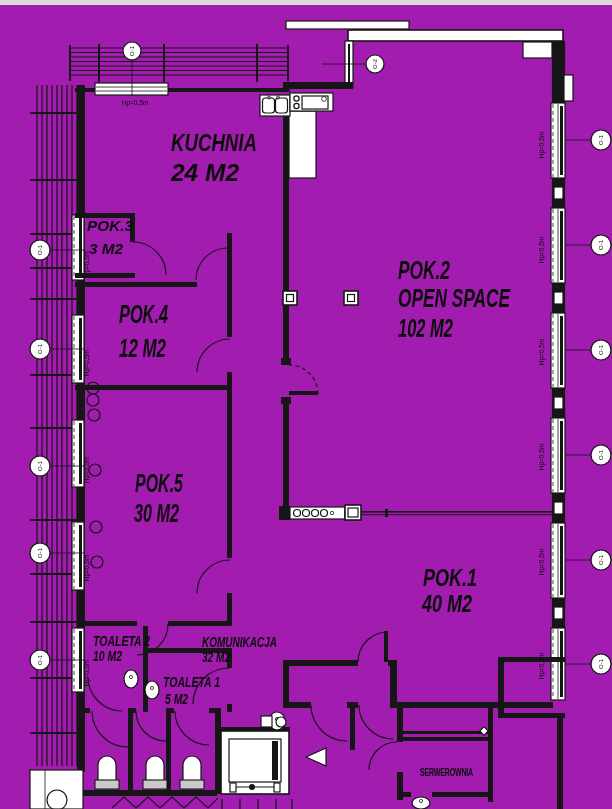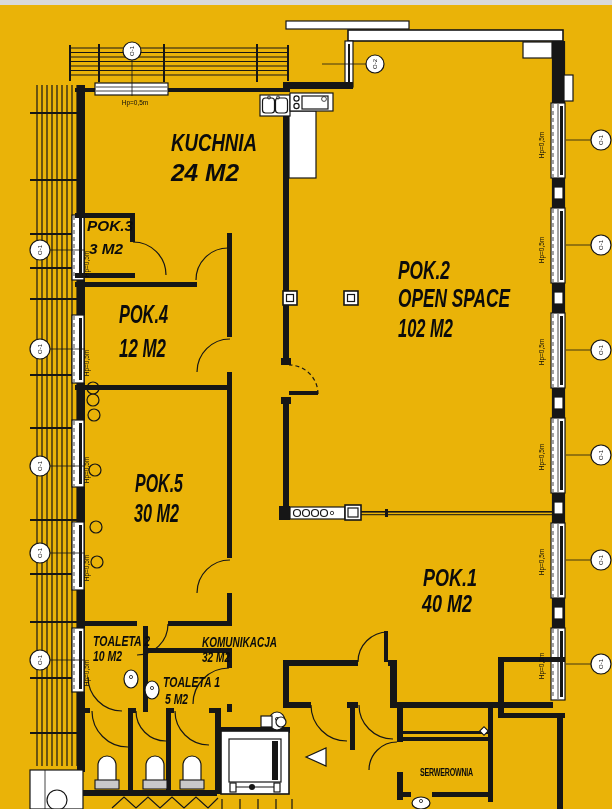--- a/index.html
+++ b/index.html
@@ -3,7 +3,7 @@
 <meta charset="utf-8">
 <style>
   html,body{margin:0;padding:0;background:#fff;}
-  .plan{position:relative;width:612px;height:809px;background:#eab308;overflow:hidden;
+  .plan{position:relative;width:612px;height:809px;background:#a21caf;overflow:hidden;
         font-family:"Liberation Sans",sans-serif;}
   svg{position:absolute;left:0;top:0;}
   .k{stroke:#161616;stroke-width:1.2;fill:none;}

